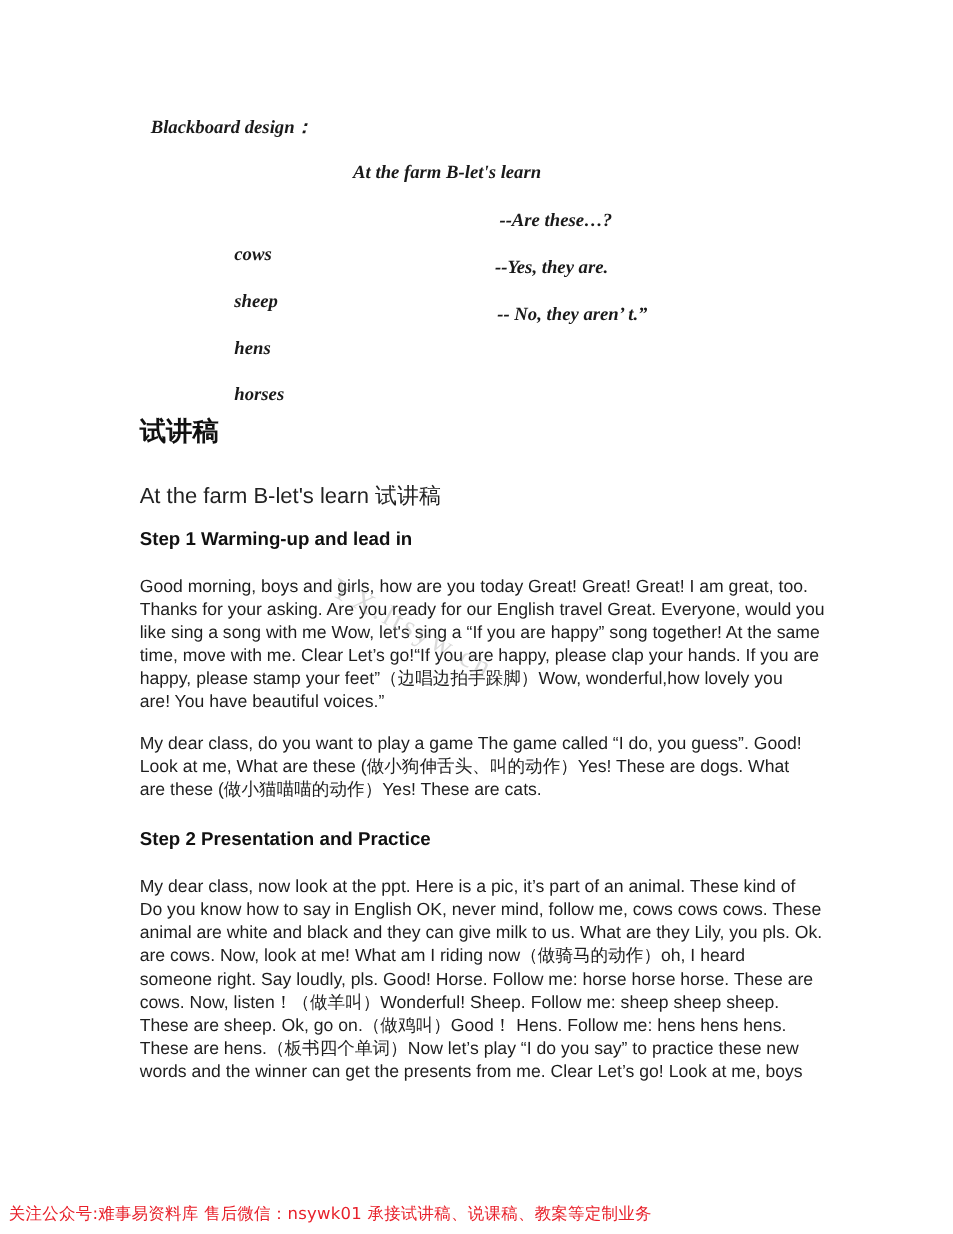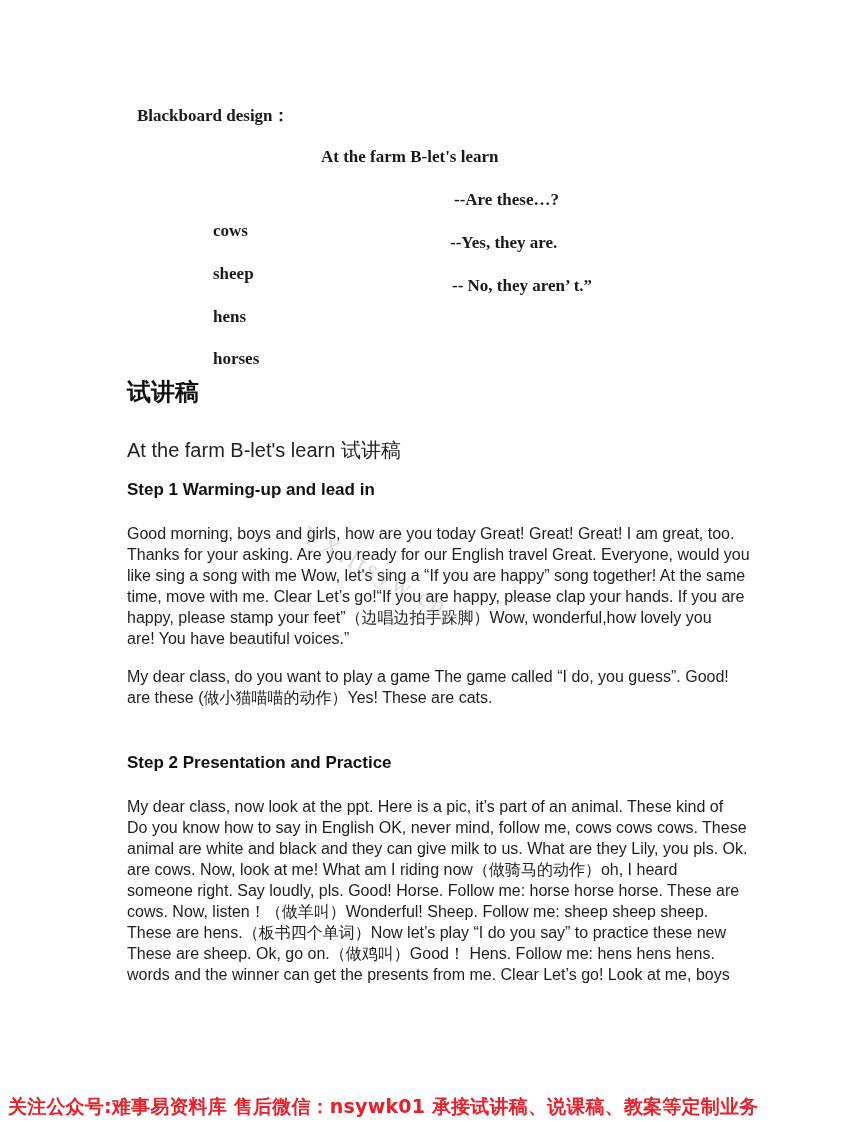--- a/index.html
+++ b/index.html
@@ -7,7 +7,7 @@
       width: 866px; height: 1122px; position: relative; overflow: hidden;
       background: #ffffff; color: #111;
     }
-    .serif { font-family: "Liberation Serif", "DejaVu Serif", serif; font-weight: bold; color: #1a1a1a; }
+    .serif { font-family: "Liberation Serif", "DejaVu Serif", serif; font-weight: bold; color: #1a1a1a; font-style: italic; }
     .sans { font-family: "Liberation Sans", "DejaVu Sans", sans-serif; }
     .abs { position: absolute; white-space: nowrap; }
     #bb-heading { left: 137px; top: 104px; font-size: 17px; }

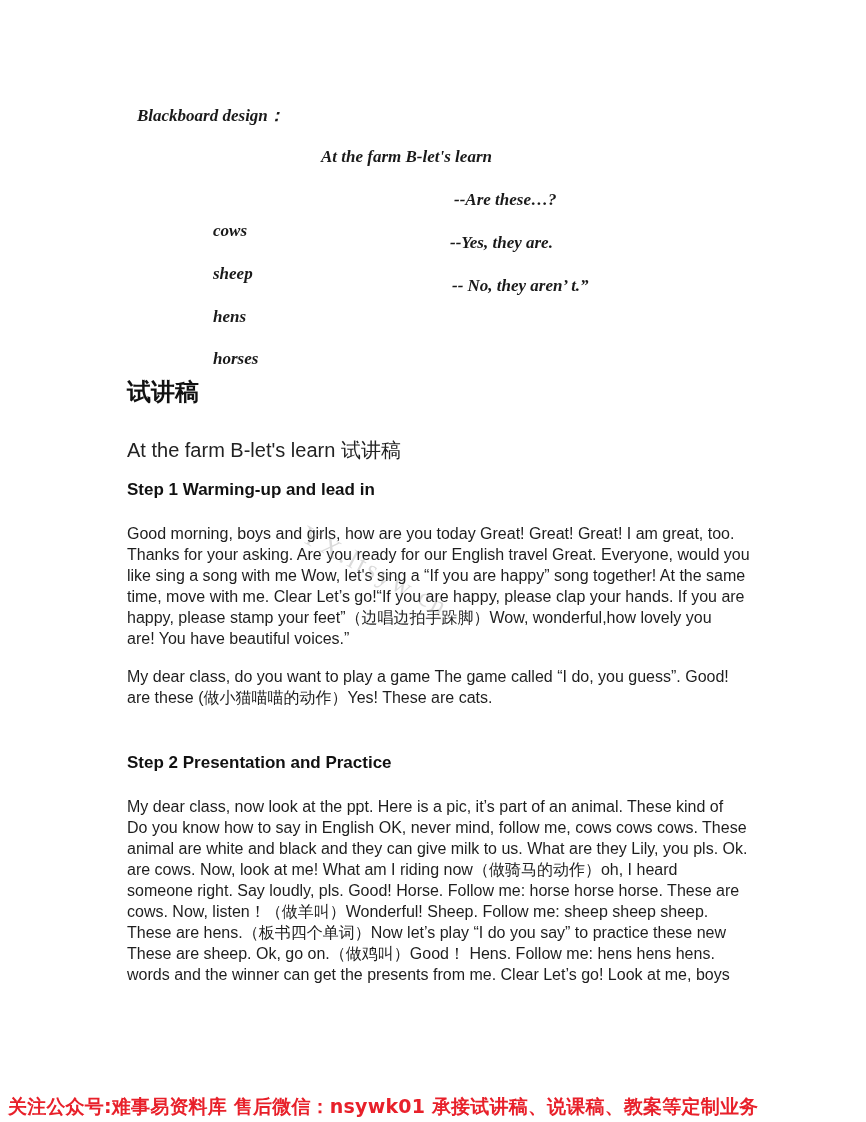--- a/index.html
+++ b/index.html
@@ -76,6 +76,7 @@
 
   <p class="para" style="top:666px">
     <span class="line">My dear class, do you want to play a game The game called “I do, you guess”. Good!</span>
+    <span class="line">Look at me, What are these (做小狗伸舌头、叫的动作）Yes! These are dogs. What</span>
     <span class="line">are these (做小猫喵喵的动作）Yes! These are cats.</span>
   </p>
 

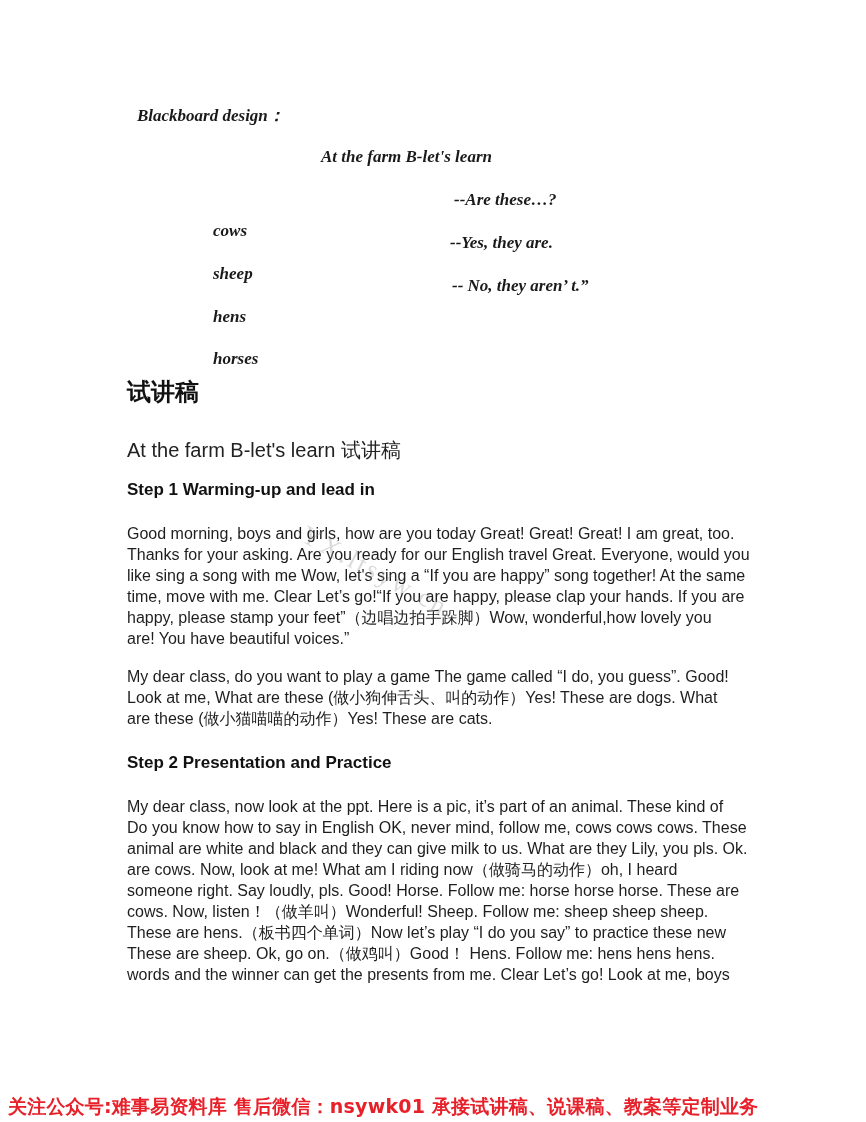--- a/index.html
+++ b/index.html
@@ -89,8 +89,8 @@
     <span class="line">are cows. Now, look at me! What am I riding now（做骑马的动作）oh, I heard</span>
     <span class="line">someone right. Say loudly, pls. Good! Horse. Follow me: horse horse horse. These are</span>
     <span class="line">cows. Now, listen！（做羊叫）Wonderful! Sheep. Follow me: sheep sheep sheep.</span>
+    <span class="line">These are sheep. Ok, go on.（做鸡叫）Good！ Hens. Follow me: hens hens hens.</span>
     <span class="line">These are hens.（板书四个单词）Now let’s play “I do you say” to practice these new</span>
-    <span class="line">These are sheep. Ok, go on.（做鸡叫）Good！ Hens. Follow me: hens hens hens.</span>
     <span class="line">words and the winner can get the presents from me. Clear Let’s go! Look at me, boys</span>
   </p>
 

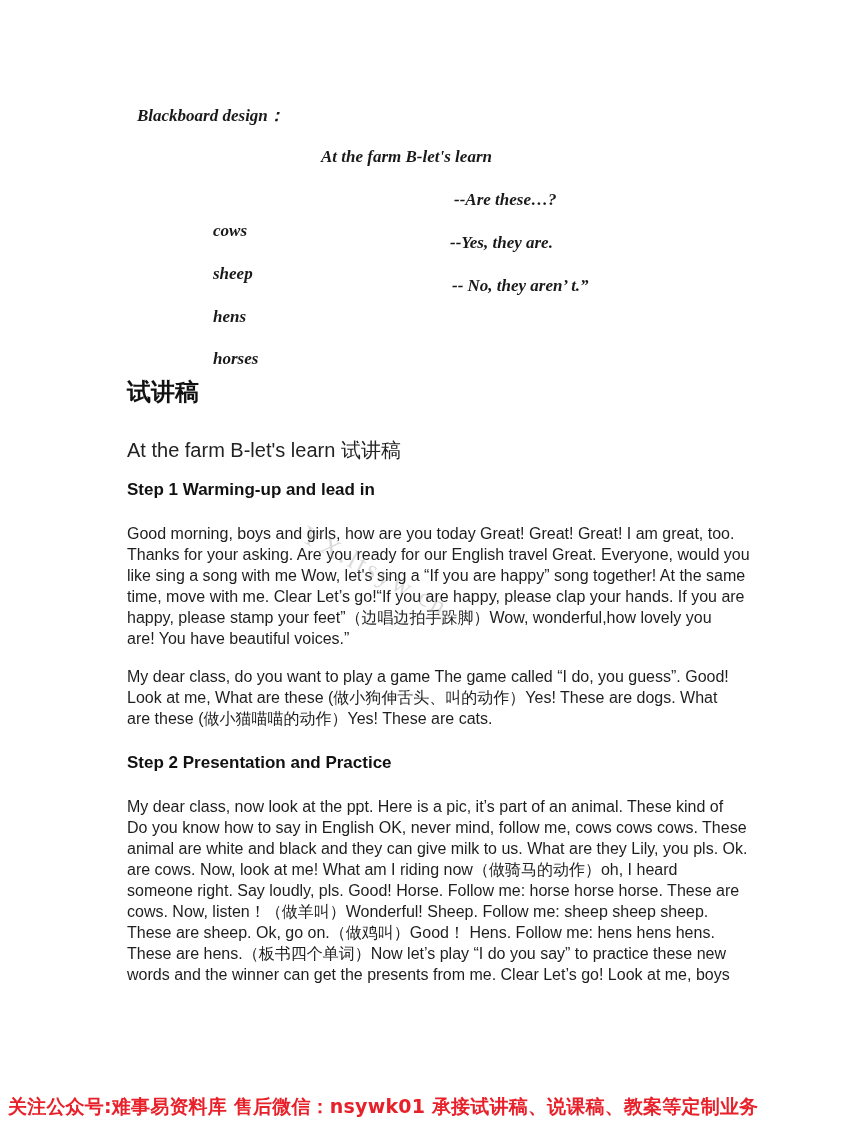--- a/index.html
+++ b/index.html
@@ -39,8 +39,8 @@
     }
     #footer-text {
       position: absolute; left: 8px; top: 0; white-space: nowrap;
-      font-family: "DejaVu Sans", sans-serif; font-weight: bold;
-      font-size: 19px; letter-spacing: 0.2px;
+      font-family: "DejaVu Sans", sans-serif; font-weight: normal;
+      font-size: 15px; letter-spacing: 0.2px;
     }
   </style>
 </head>

